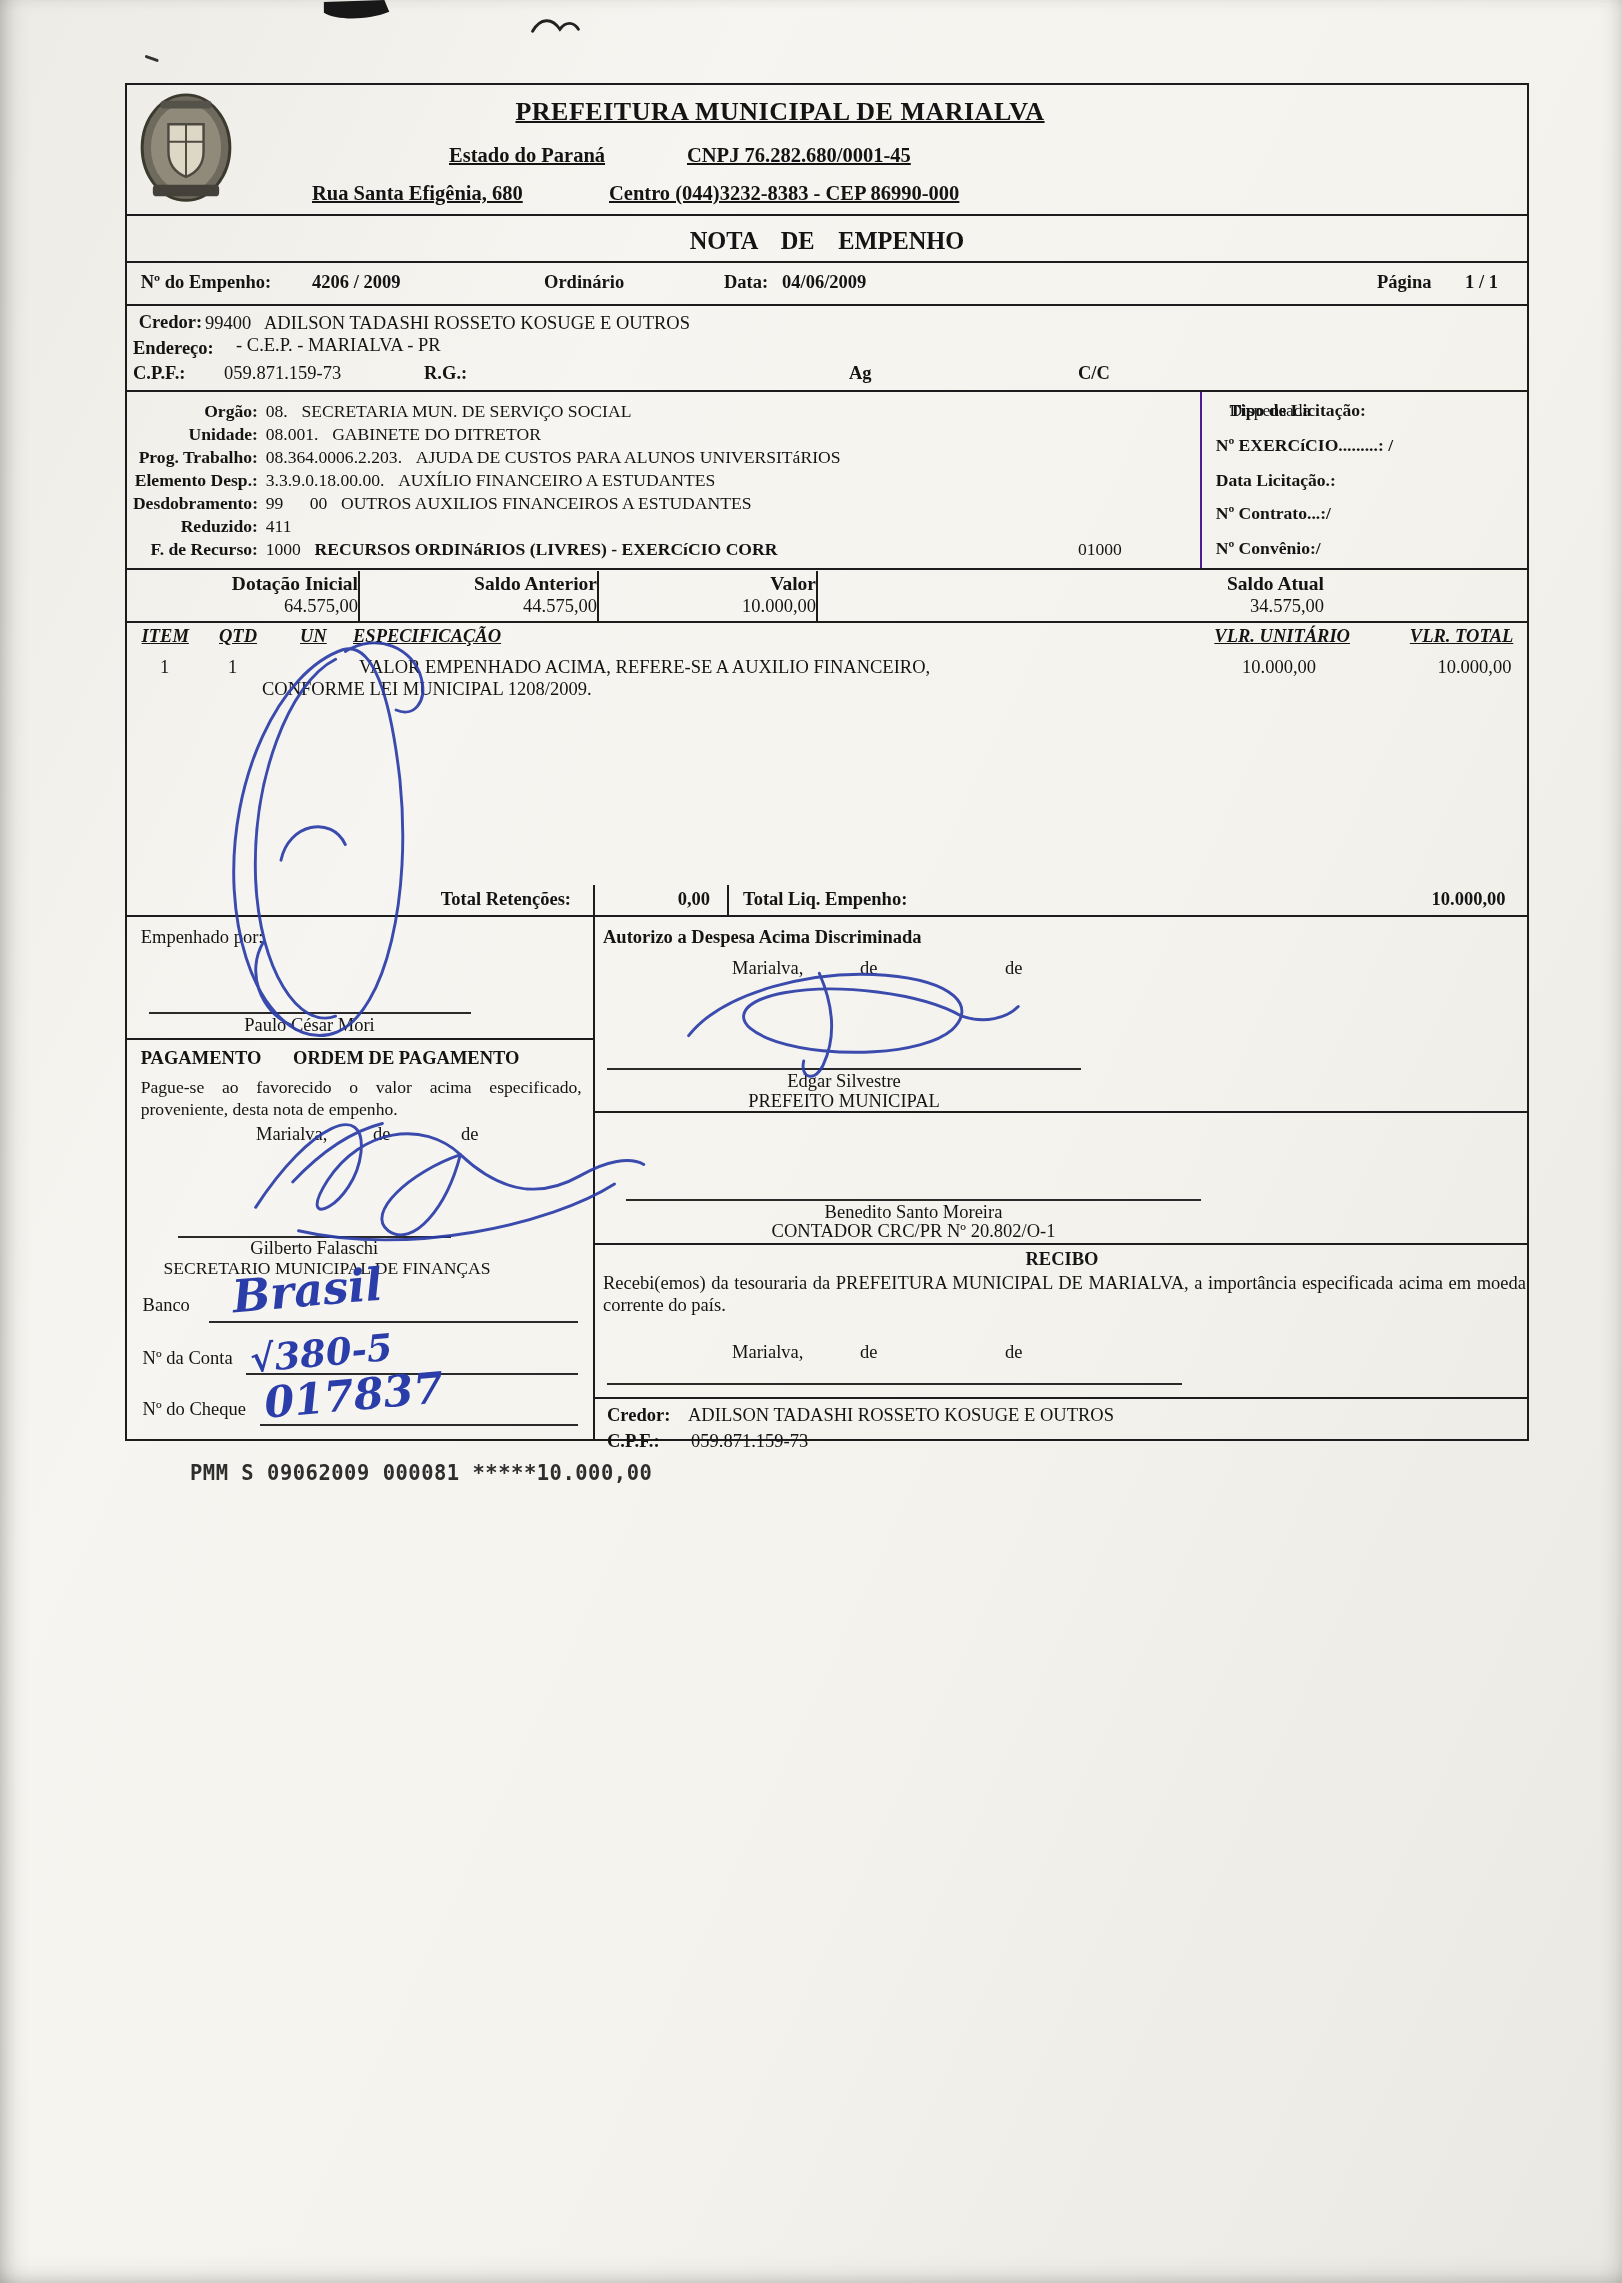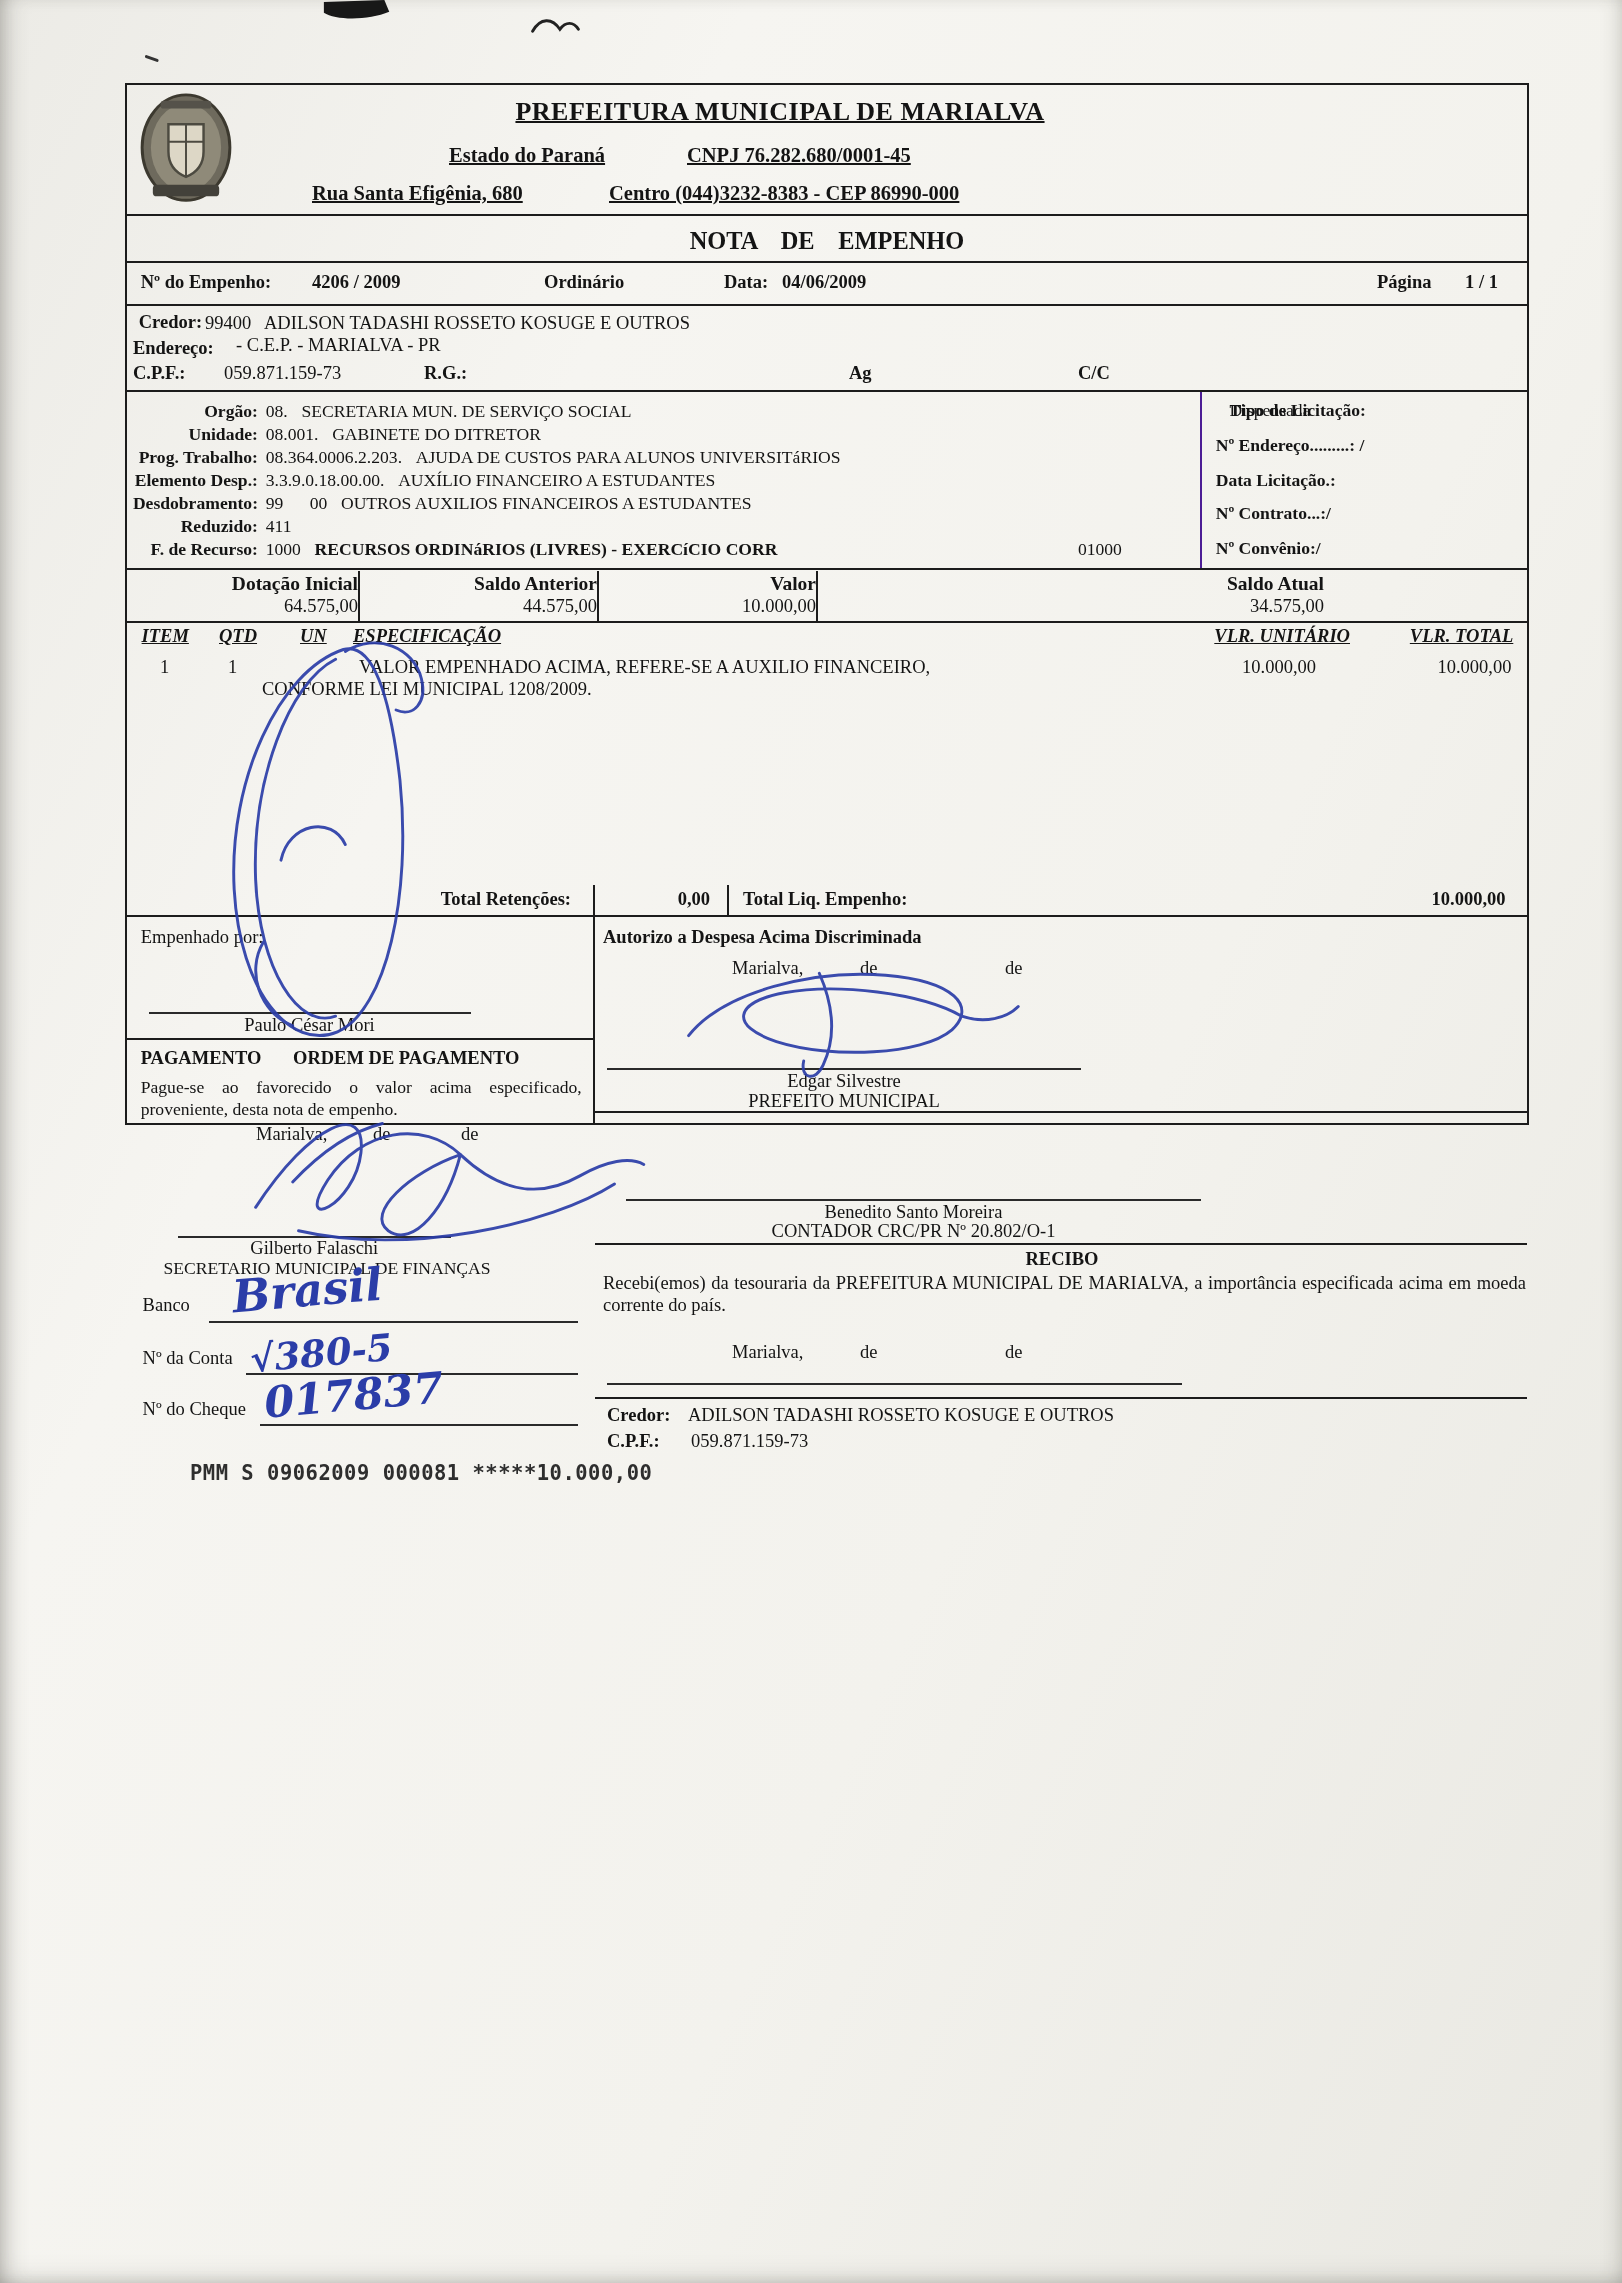--- a/index.html
+++ b/index.html
@@ -9,7 +9,7 @@
     font-family:"Liberation Serif",serif;color:#141414;
   }
   .abs{position:absolute;}
-  .form{position:absolute;left:125px;top:83px;width:1404px;height:1042px;border:2.9px solid #1c1c1c;box-sizing:border-box;}
+  .form{position:absolute;left:125px;top:83px;width:1404px;height:1358px;border:2.9px solid #1c1c1c;box-sizing:border-box;}
   .sec{position:absolute;left:0;right:0;box-sizing:border-box;}
   .b{font-weight:bold;}
   .und{text-decoration:underline;text-decoration-thickness:2px;}

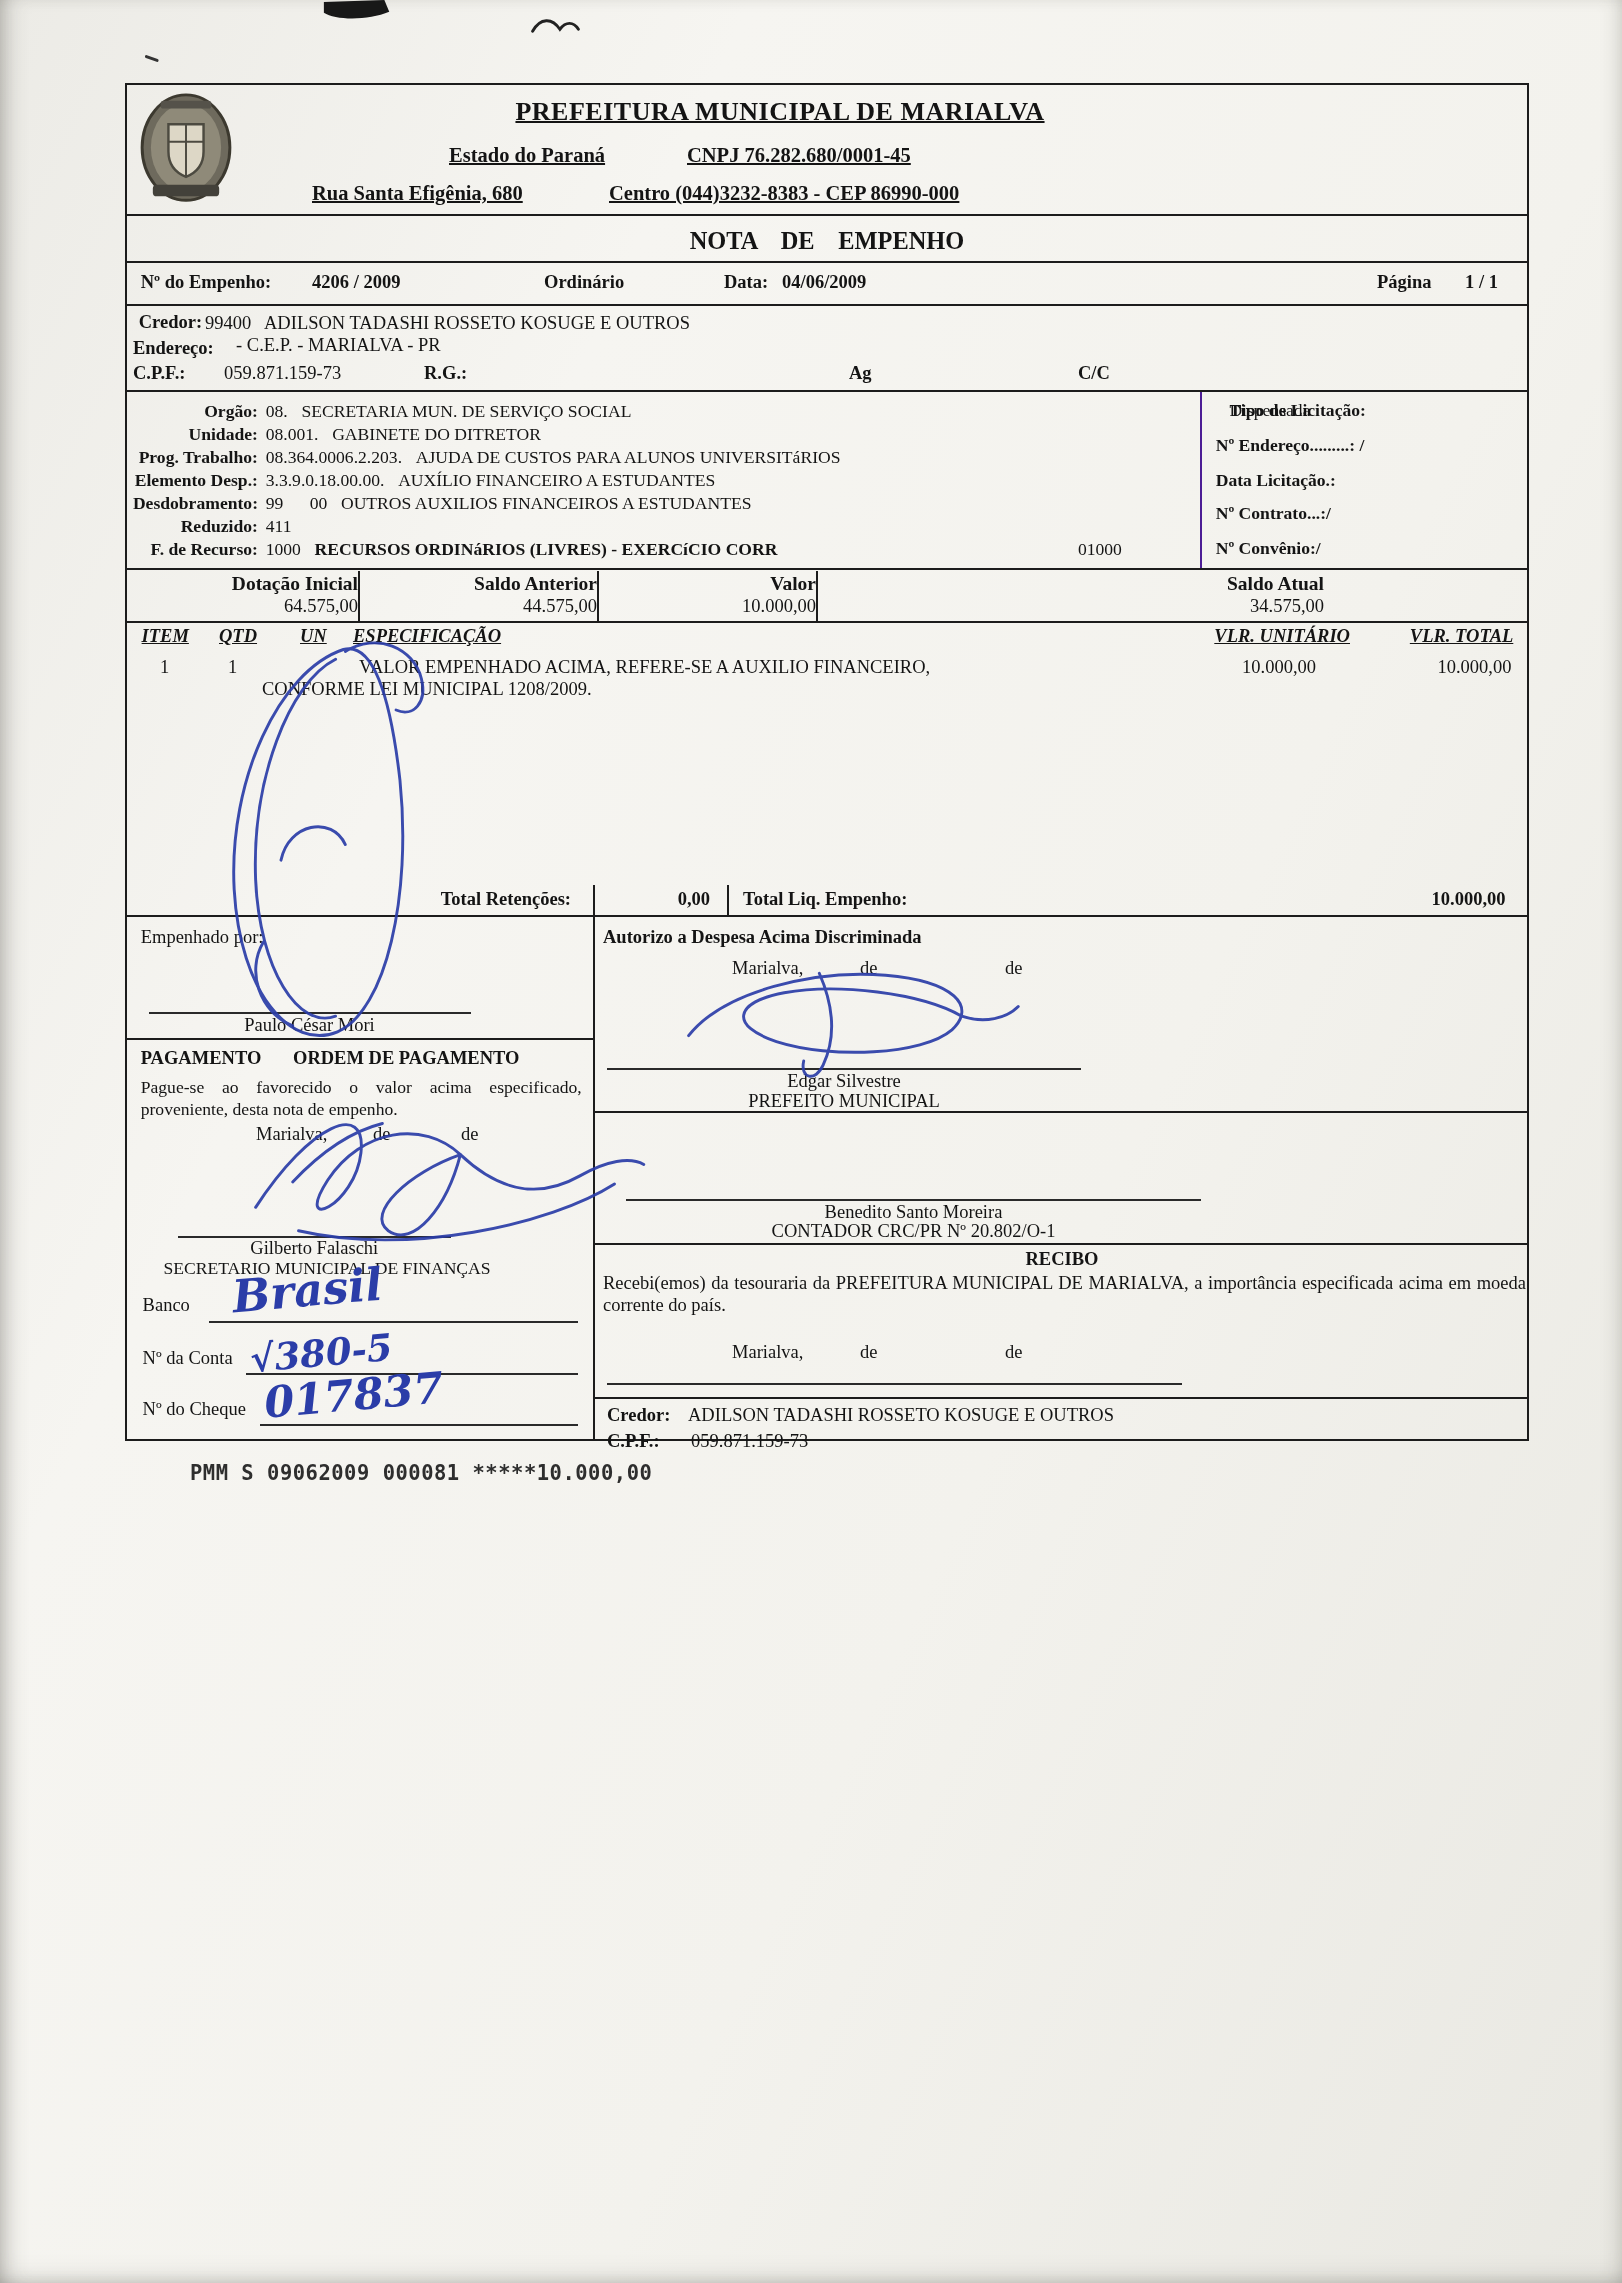--- a/index.html
+++ b/index.html
@@ -153,7 +153,7 @@
           <span>Tipo de Licitação:</span>
           <span class="val">Dispensada</span>
         </span>
-      <span style="top:43px;">Nº Endereço.........: /</span>
+      <span style="top:43px;">Nº EXERCíCIO.........: /</span>
       <span style="top:78px;">Data Licitação.:</span>
       <span style="top:111px;">Nº Contrato...:/</span>
       <span style="top:146px;">Nº Convênio:/</span>

